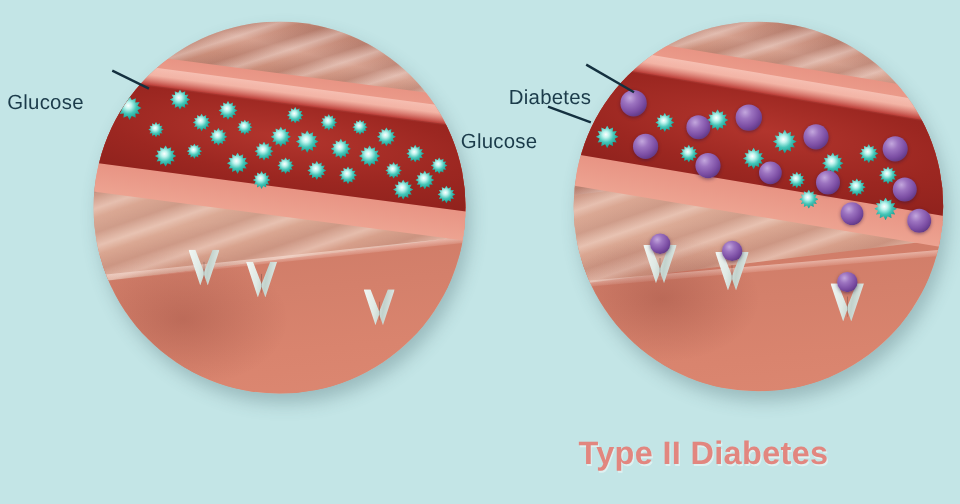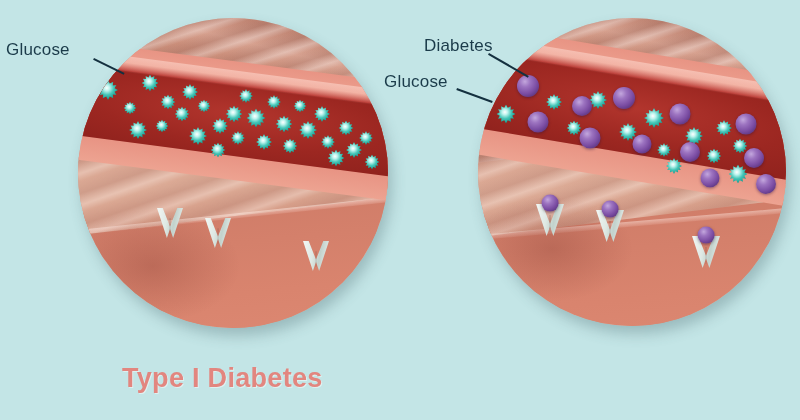--- a/index.html
+++ b/index.html
@@ -124,6 +124,7 @@
     position:absolute;white-space:nowrap;
     color:#1b3b4a;font-size:17px;font-weight:400;
     letter-spacing:.2px;
+    margin-top:36px;
   }
   .leader{position:absolute;height:0;border-top:2px solid #14303f;transform-origin:0 0;}
 

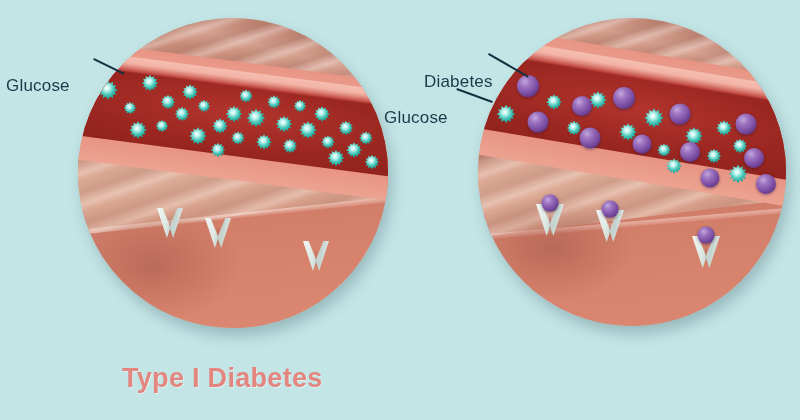--- a/index.html
+++ b/index.html
@@ -207,7 +207,6 @@
   <div class="label" style="left:6px;top:40px;">Glucose</div>
   <div class="leader" style="left:94px;top:58px;width:34px;transform:rotate(26deg);"></div>
 
-  <div class="caption" style="left:122px;top:363px;">Type I Diabetes</div>
 
   <div class="panel" id="panel-right">
     <div class="circle">

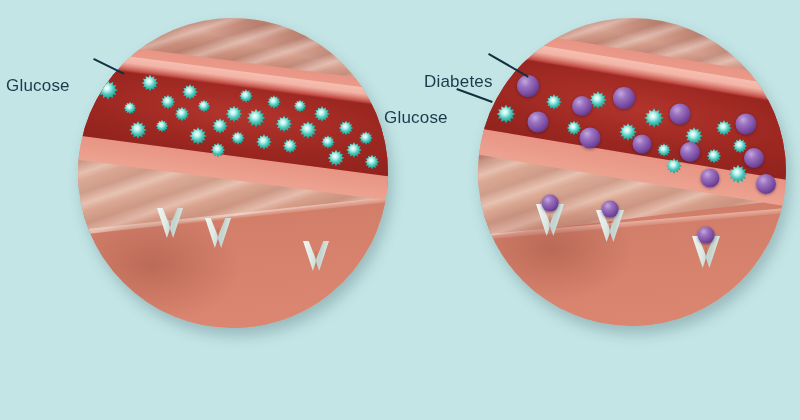--- a/index.html
+++ b/index.html
@@ -277,6 +277,7 @@
   <div class="label" style="left:384px;top:72px;">Glucose</div>
   <div class="leader" style="left:457px;top:88px;width:38px;transform:rotate(20deg);"></div>
 
+  <div class="caption" style="left:482px;top:363px;">Type II Diabetes</div>
 
 </div>
 

